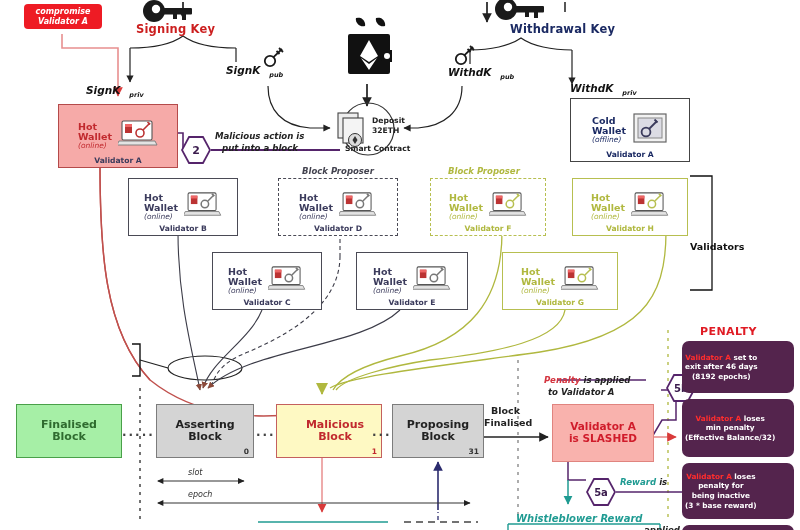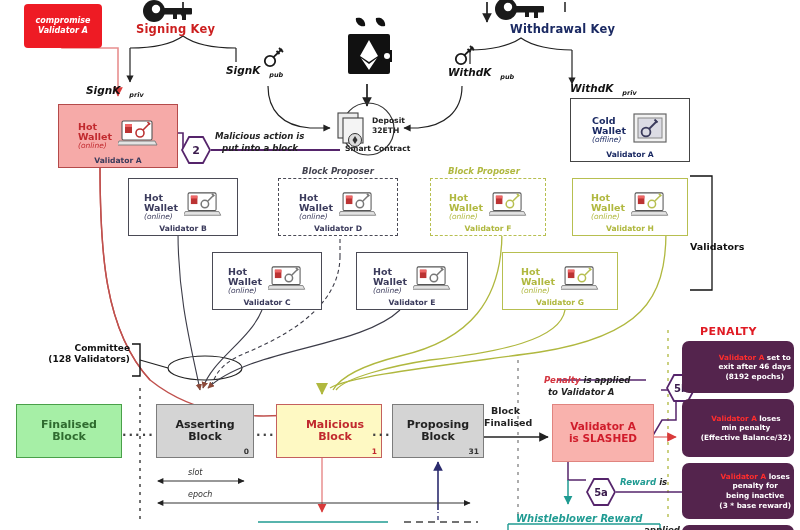--- a/index.html
+++ b/index.html
@@ -15,7 +15,7 @@
 
   
   .compromise{
-    position:absolute;left:24px;top:4px;width:78px;height:44px;
+    position:absolute;left:24px;top:4px;width:78px;height:25px;
     background:#ee1b24;border-radius:4px;color:#fff;
     font-style:italic;font-weight:bold;font-size:8px;line-height:10px;
     display:flex;flex-direction:column;align-items:center;justify-content:center;

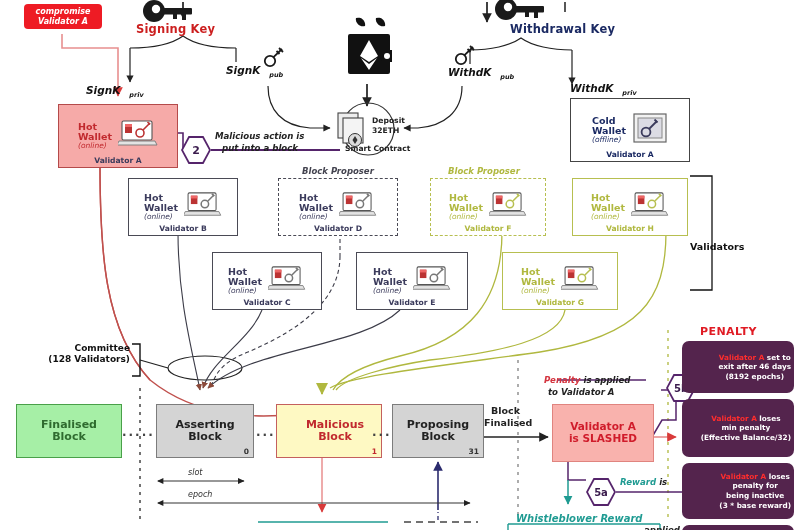--- a/index.html
+++ b/index.html
@@ -511,10 +511,6 @@
 
   <div class="lbl" style="left:690px;top:242px;font-weight:bold;font-size:9.5px;color:#111;">Validators</div>
 
-  <div class="bracketlbl" style="left:26px;top:343px;width:104px;">
-    <div>Committee</div>
-    <div>(128 Validators)</div>
-  </div>
 
   <div class="block green" style="left:16px;top:404px;width:104px;height:52px;">
     <div>

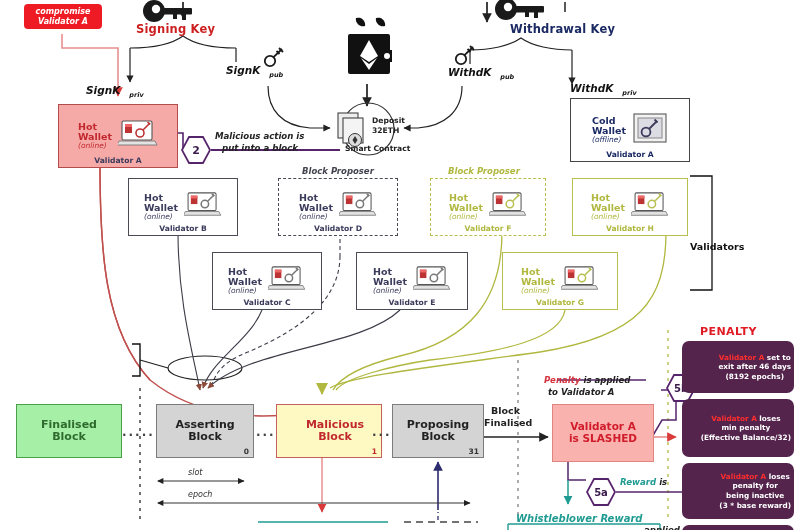--- a/index.html
+++ b/index.html
@@ -80,7 +80,7 @@
   
   .penaltyTitle{position:absolute;font-weight:bold;font-size:11px;color:#e01b24;letter-spacing:.4px;}
   .pbox{position:absolute;background:#54244d;border-radius:7px;
-    display:flex;align-items:center;justify-content:flex-end;text-align:center;
+    display:flex;align-items:center;justify-content:flex-start;text-align:center;
     color:#fff;font-weight:bold;font-size:7.3px;line-height:9.6px;padding:2px 3px;box-sizing:border-box;}
   .pbox .vr{color:#ff2d2d;}
   .hexwrap{position:absolute;width:30px;height:28px;

